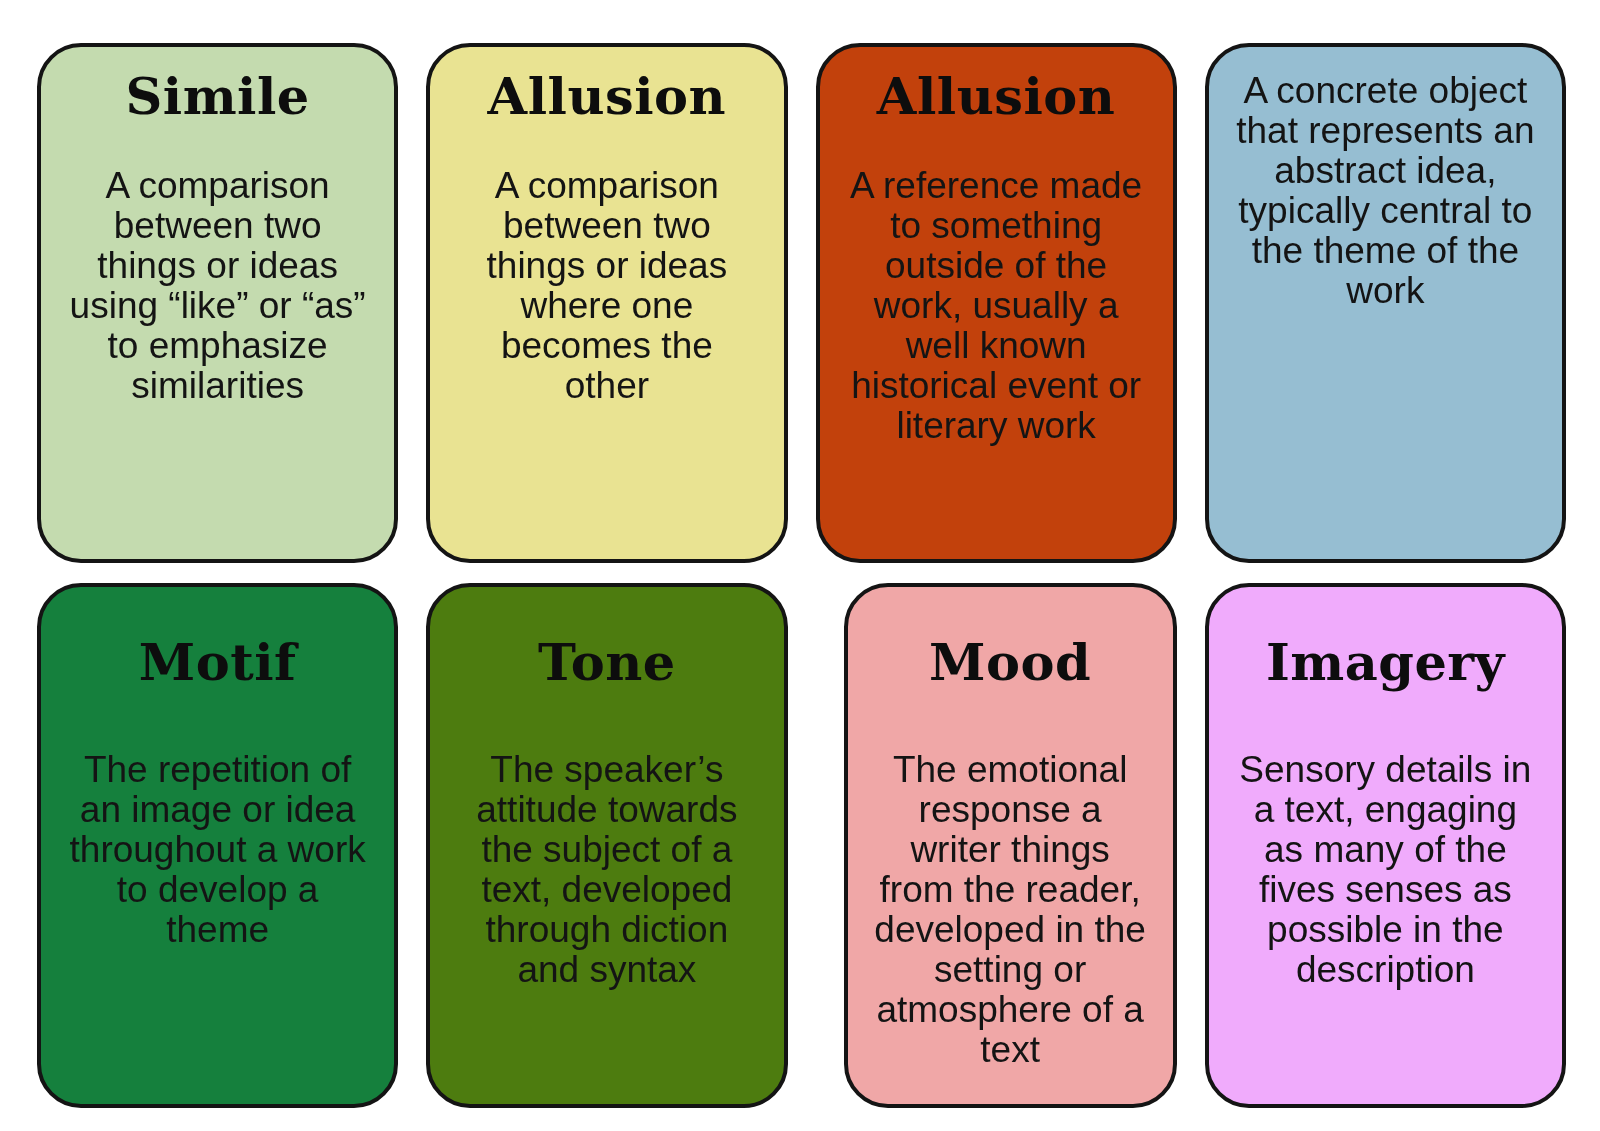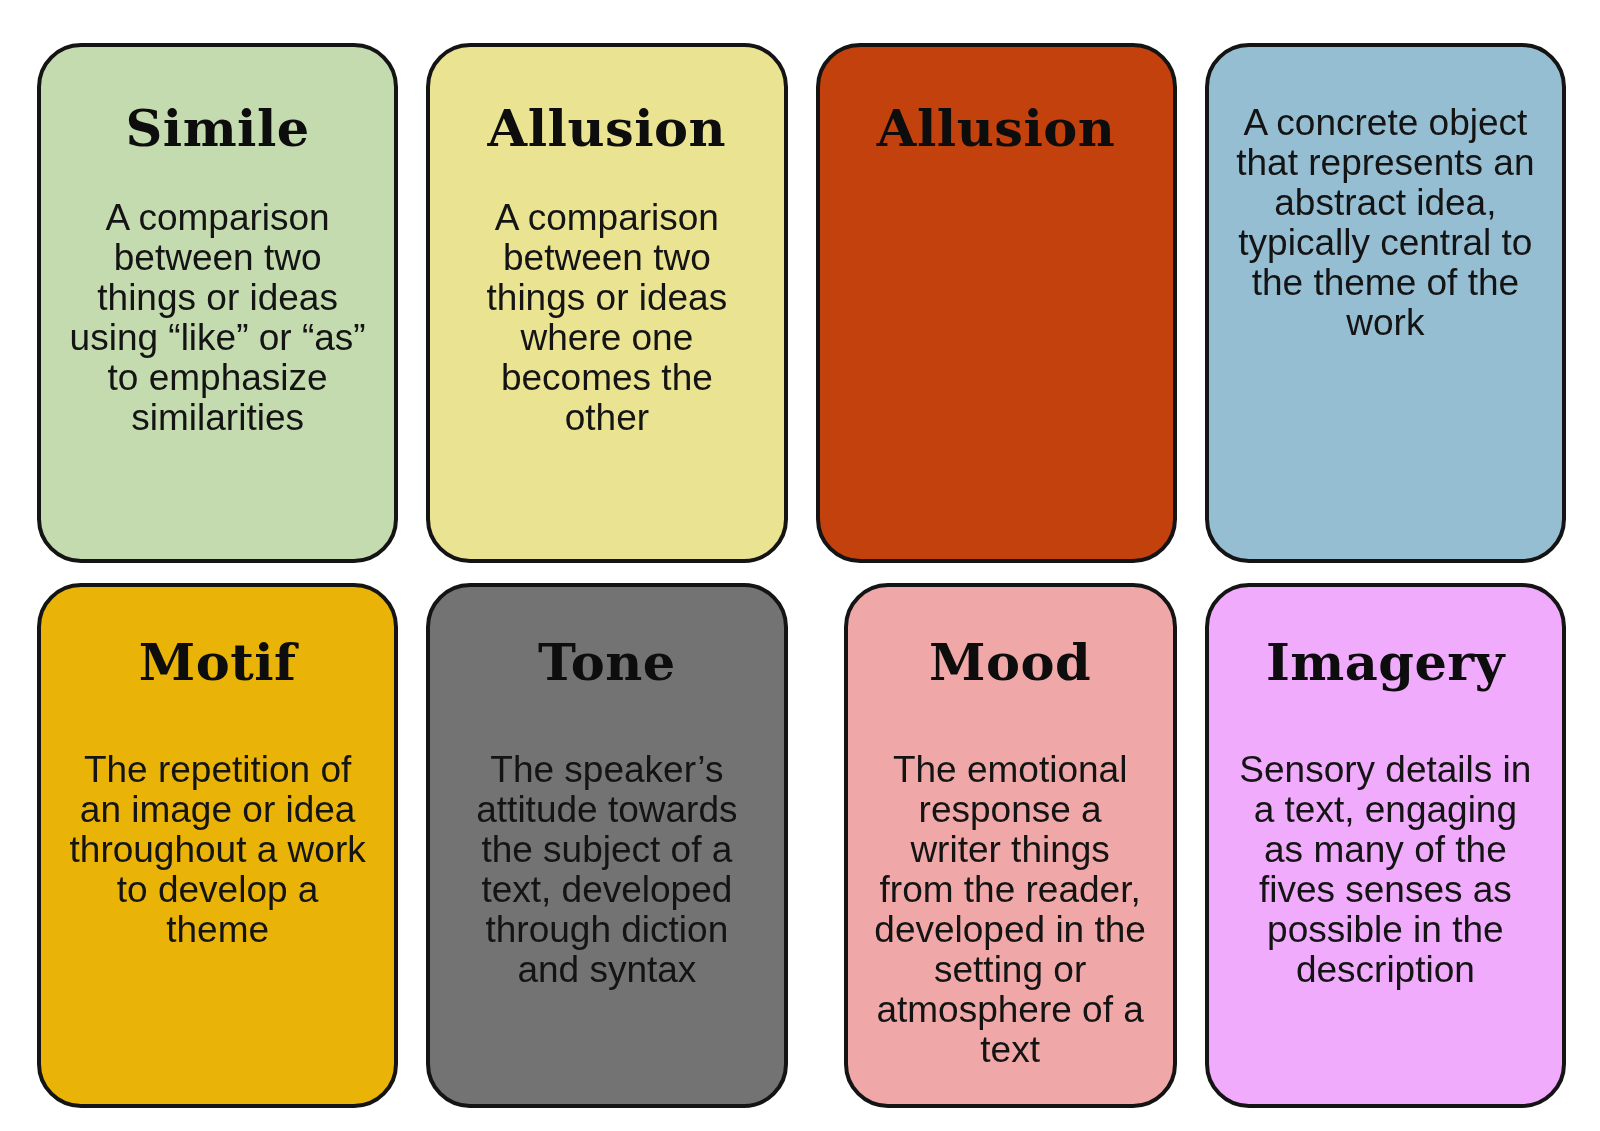--- a/index.html
+++ b/index.html
@@ -40,7 +40,7 @@
   }
 
   
-  .row-1 { padding-top: 56px; }
+  .row-1 { padding-top: 24px; }
   .row-1 .card-title { margin-bottom: 44px; }
 
   

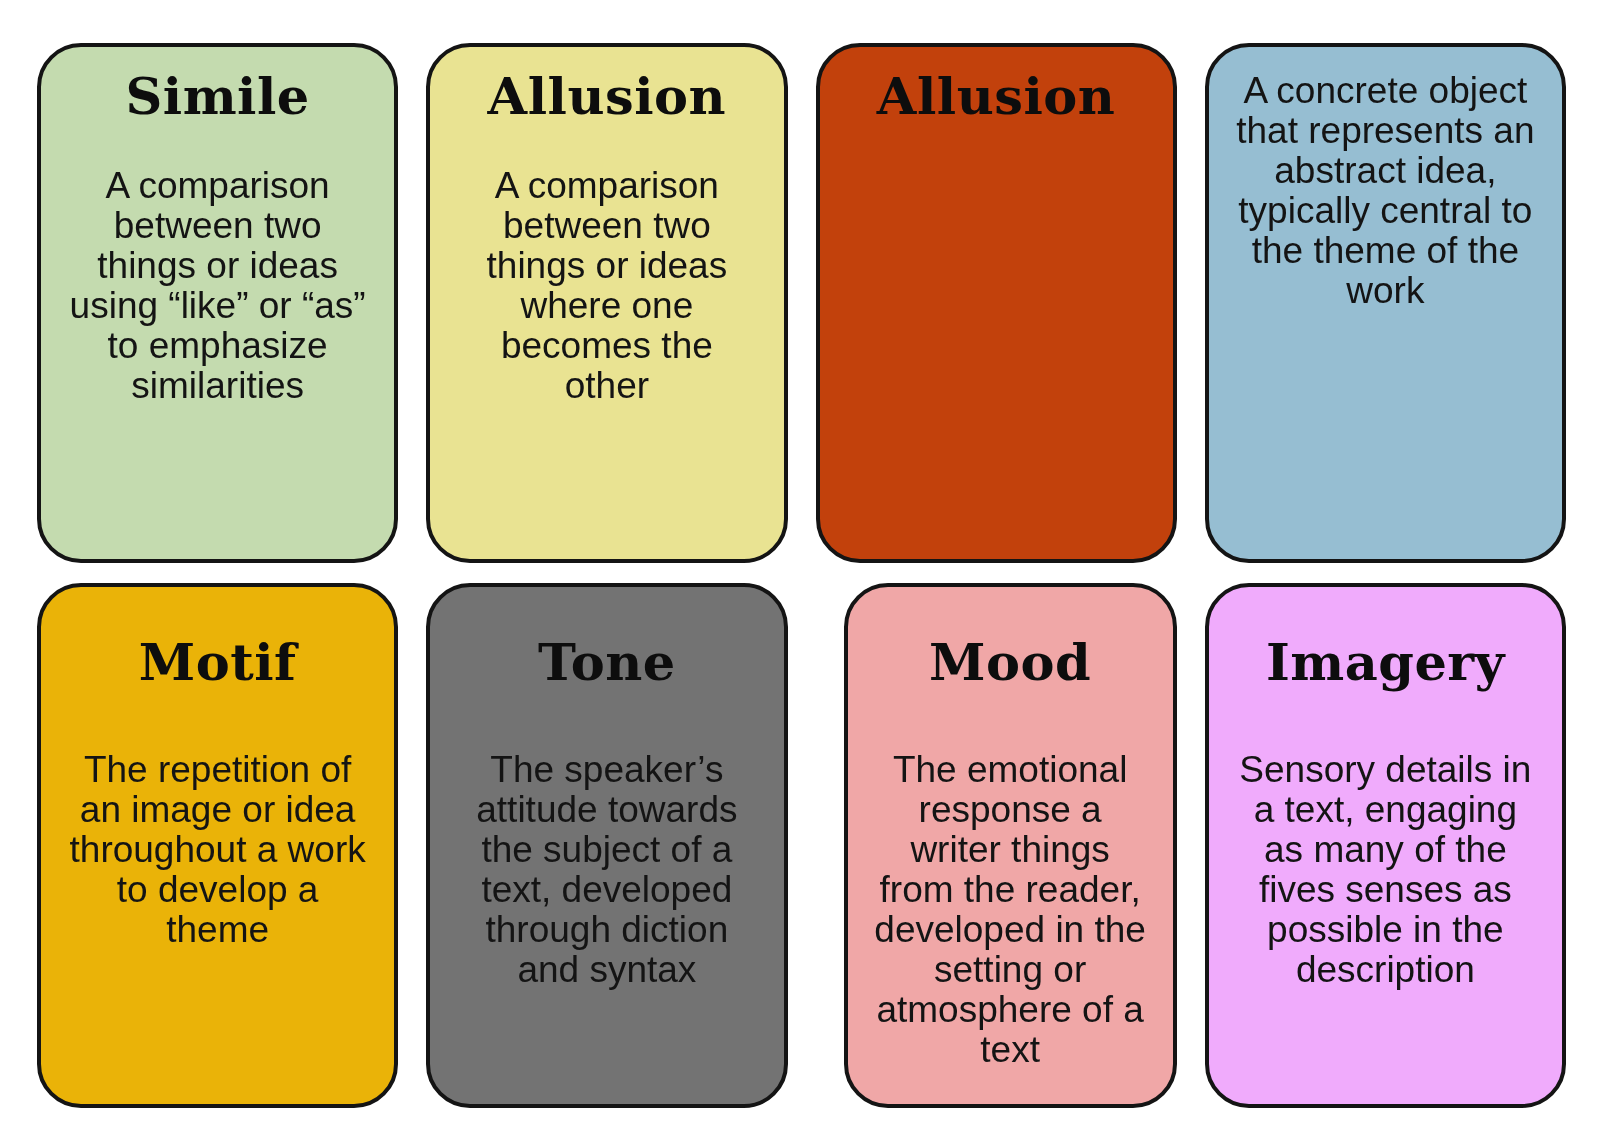--- a/index.html
+++ b/index.html
@@ -87,6 +87,7 @@
 
     <div class="card row-1" style="background: #c2410c; border-color: rgb(20, 20, 20);">
       <div class="card-title">Allusion</div>
+      <div class="card-body">A reference made to something outside of the work, usually a well known historical event or literary work</div>
     </div>
 
     <div class="card row-1" style="background: rgb(150, 190, 210); border-color: rgb(20, 20, 20);">

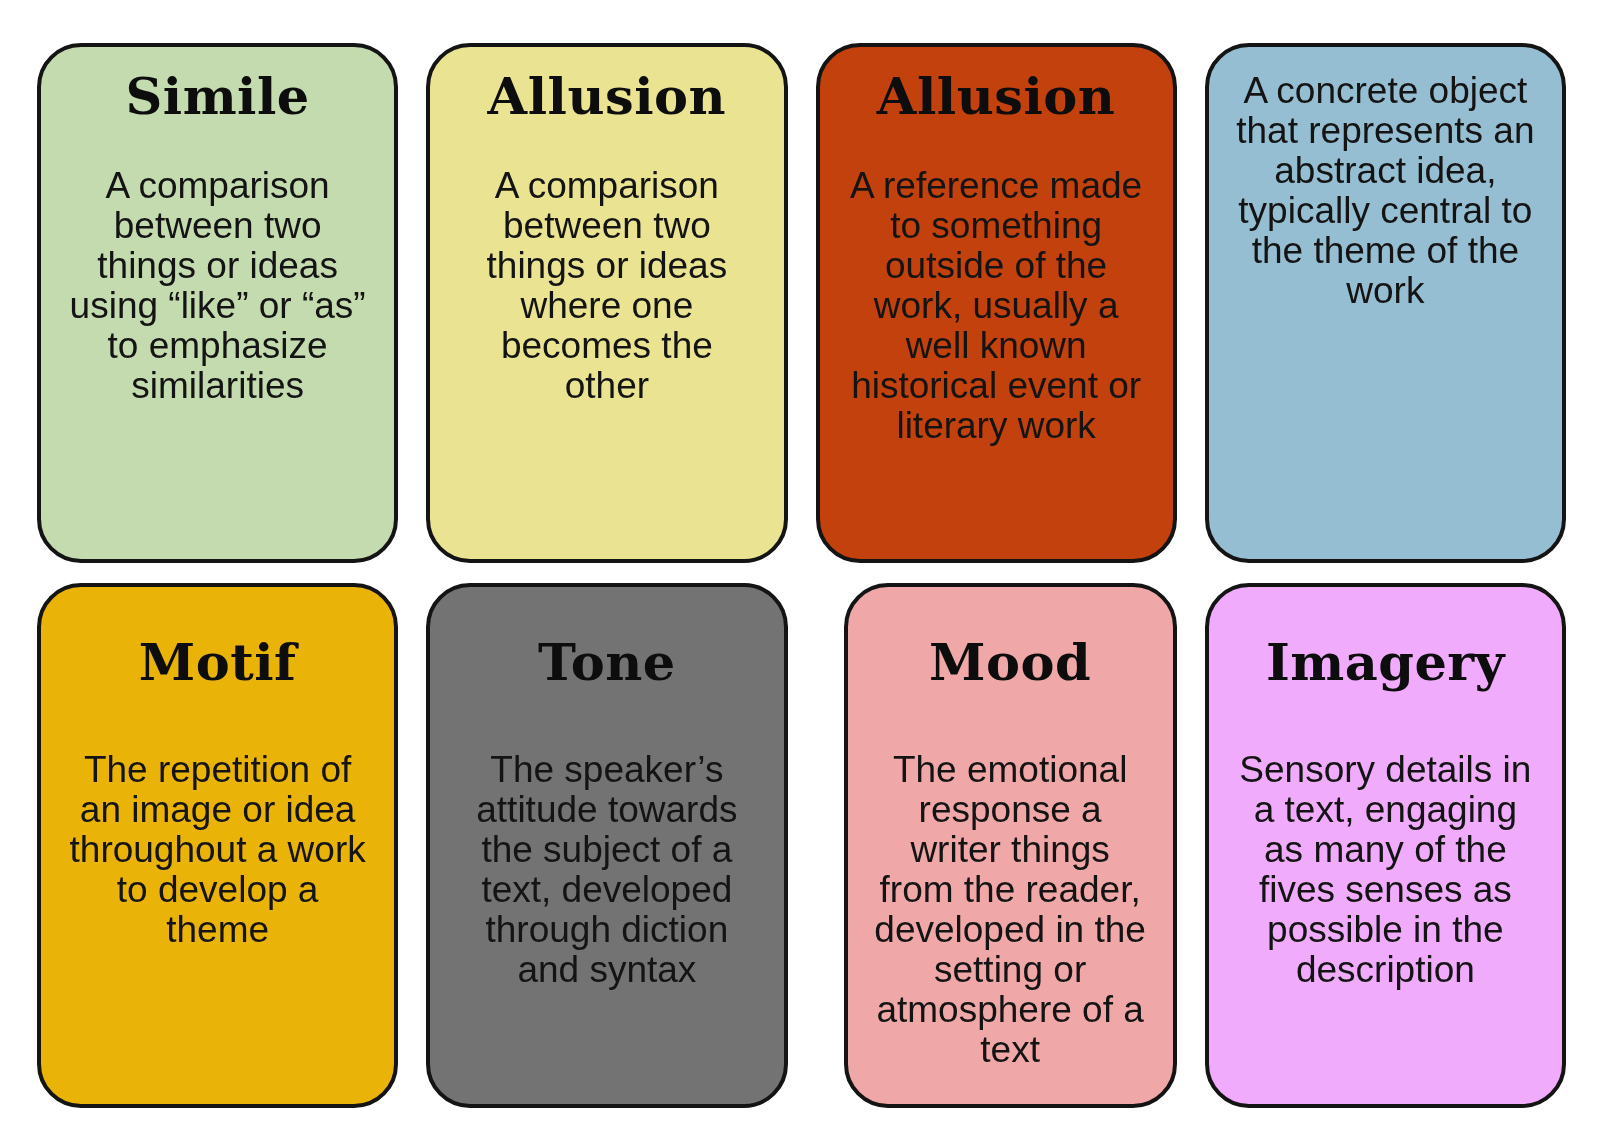--- a/index.html
+++ b/index.html
@@ -94,7 +94,7 @@
       <div class="card-body">A concrete object that represents an abstract idea, typically central to the theme of the work</div>
     </div>
 
-    <div class="card row-2" style="background: #eab308; border-color: rgb(20, 20, 20);">
+    <div class="card row-2" style="background: #15803d; border-color: rgb(20, 20, 20);">
       <div class="card-title">Motif</div>
       <div class="card-body">The repetition of an image or idea throughout a work to develop a theme</div>
     </div>

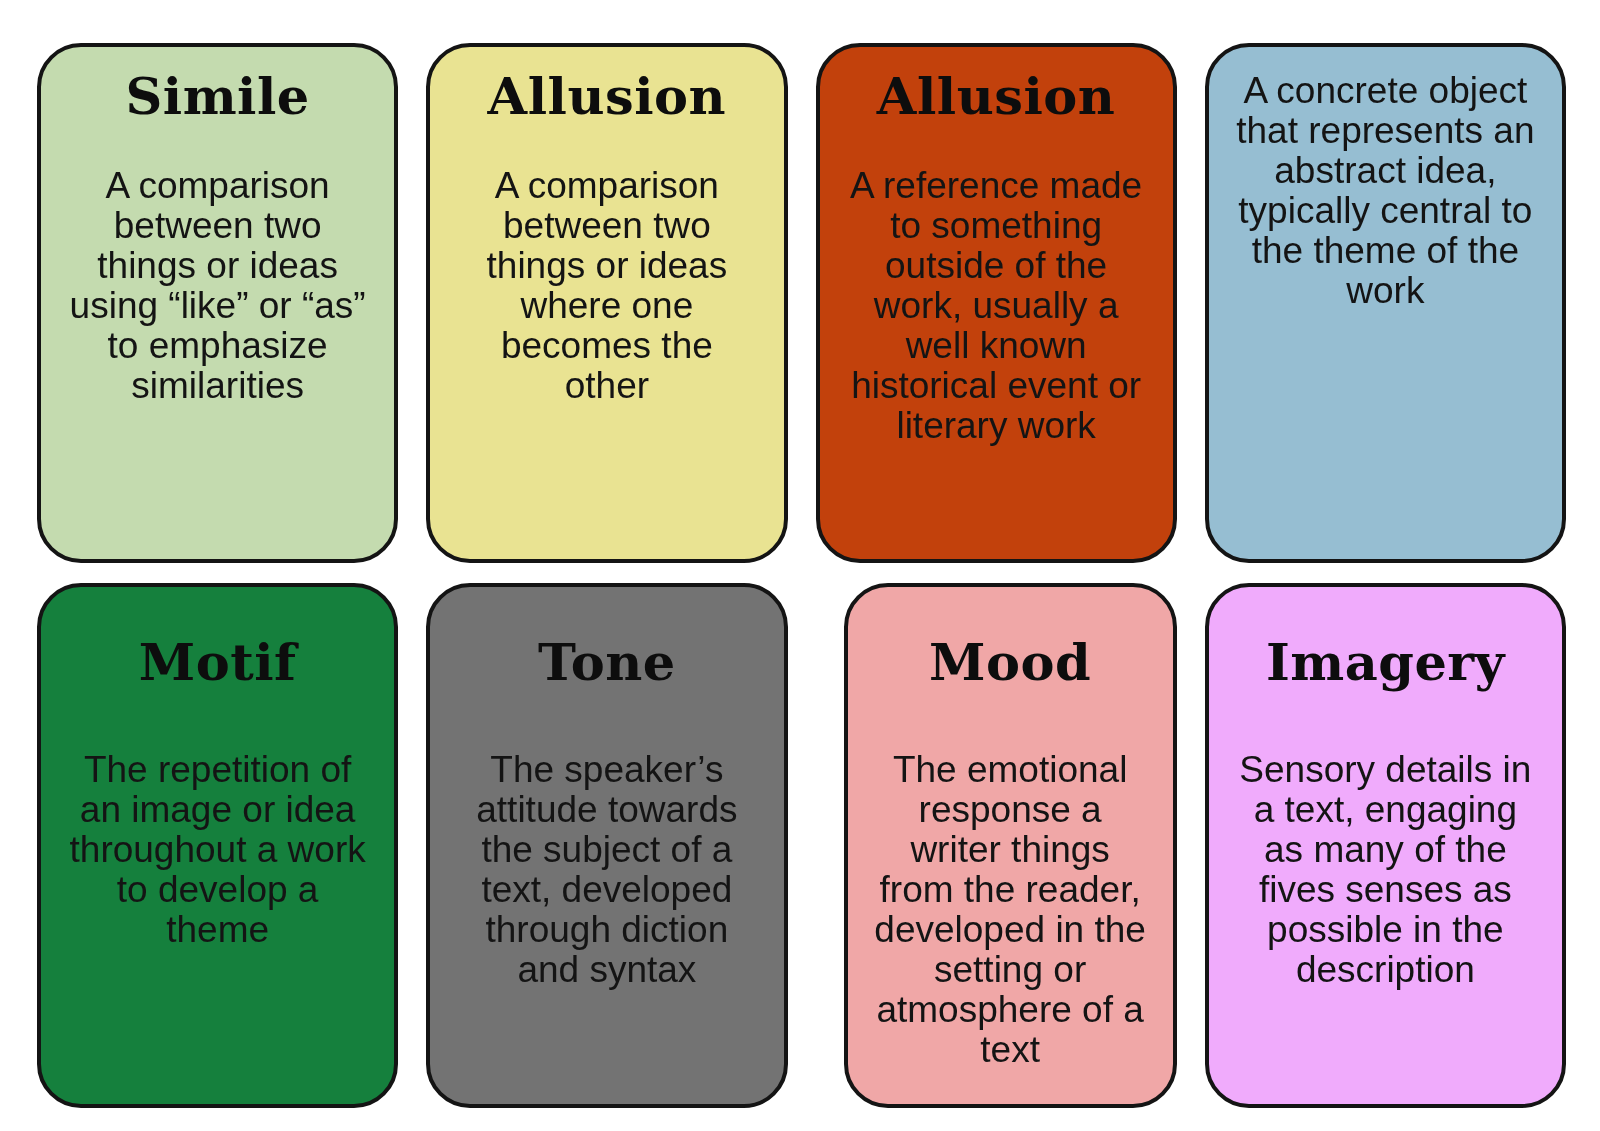--- a/index.html
+++ b/index.html
@@ -99,7 +99,7 @@
       <div class="card-body">The repetition of an image or idea throughout a work to develop a theme</div>
     </div>
 
-    <div class="card row-2" style="background: #737373; border-color: rgb(20, 20, 20);">
+    <div class="card row-2" style="background: #4d7c0f; border-color: rgb(20, 20, 20);">
       <div class="card-title">Tone</div>
       <div class="card-body">The speaker’s attitude towards the subject of a text, developed through diction and syntax</div>
     </div>

